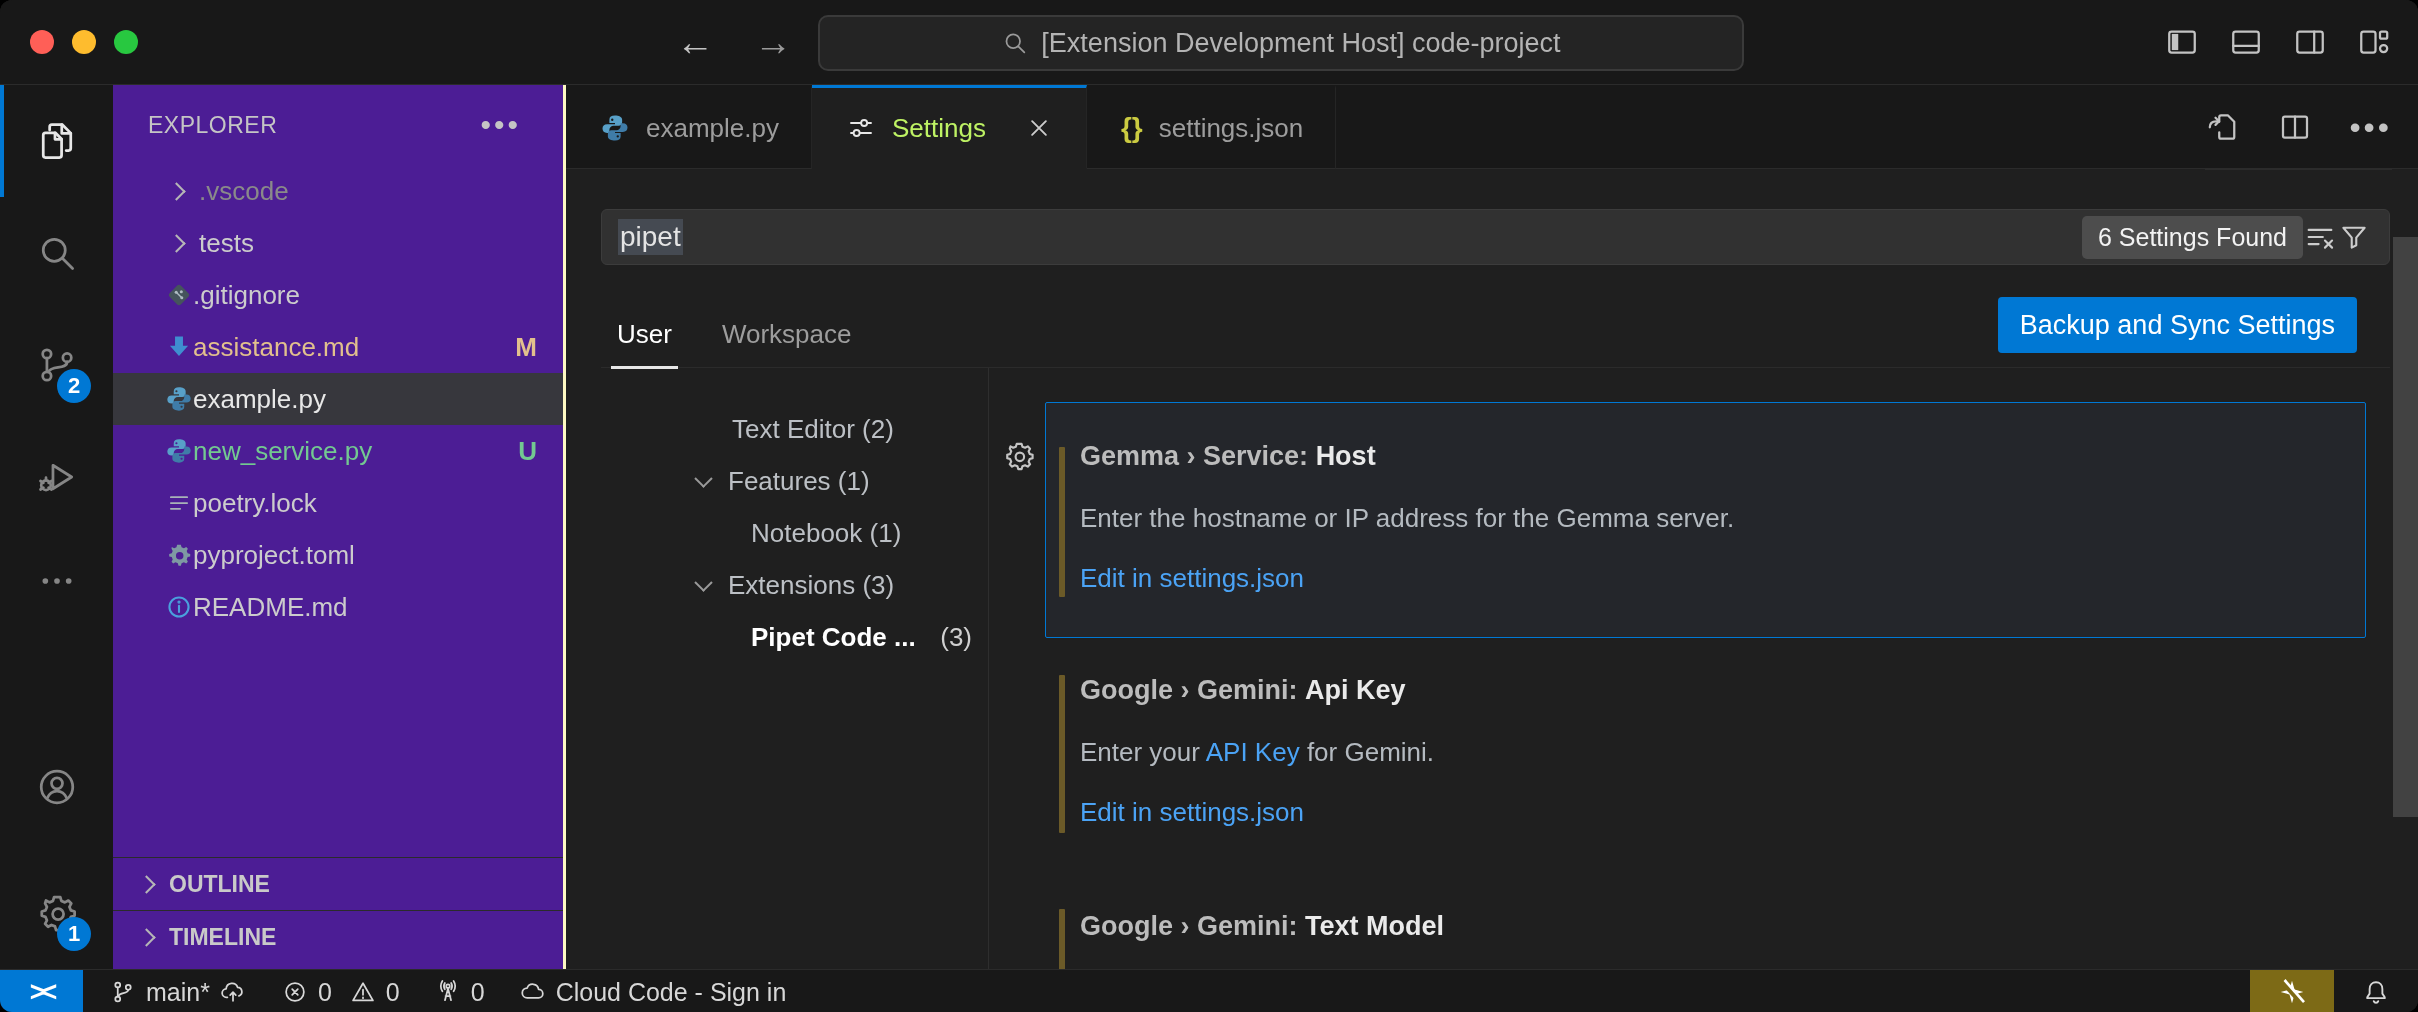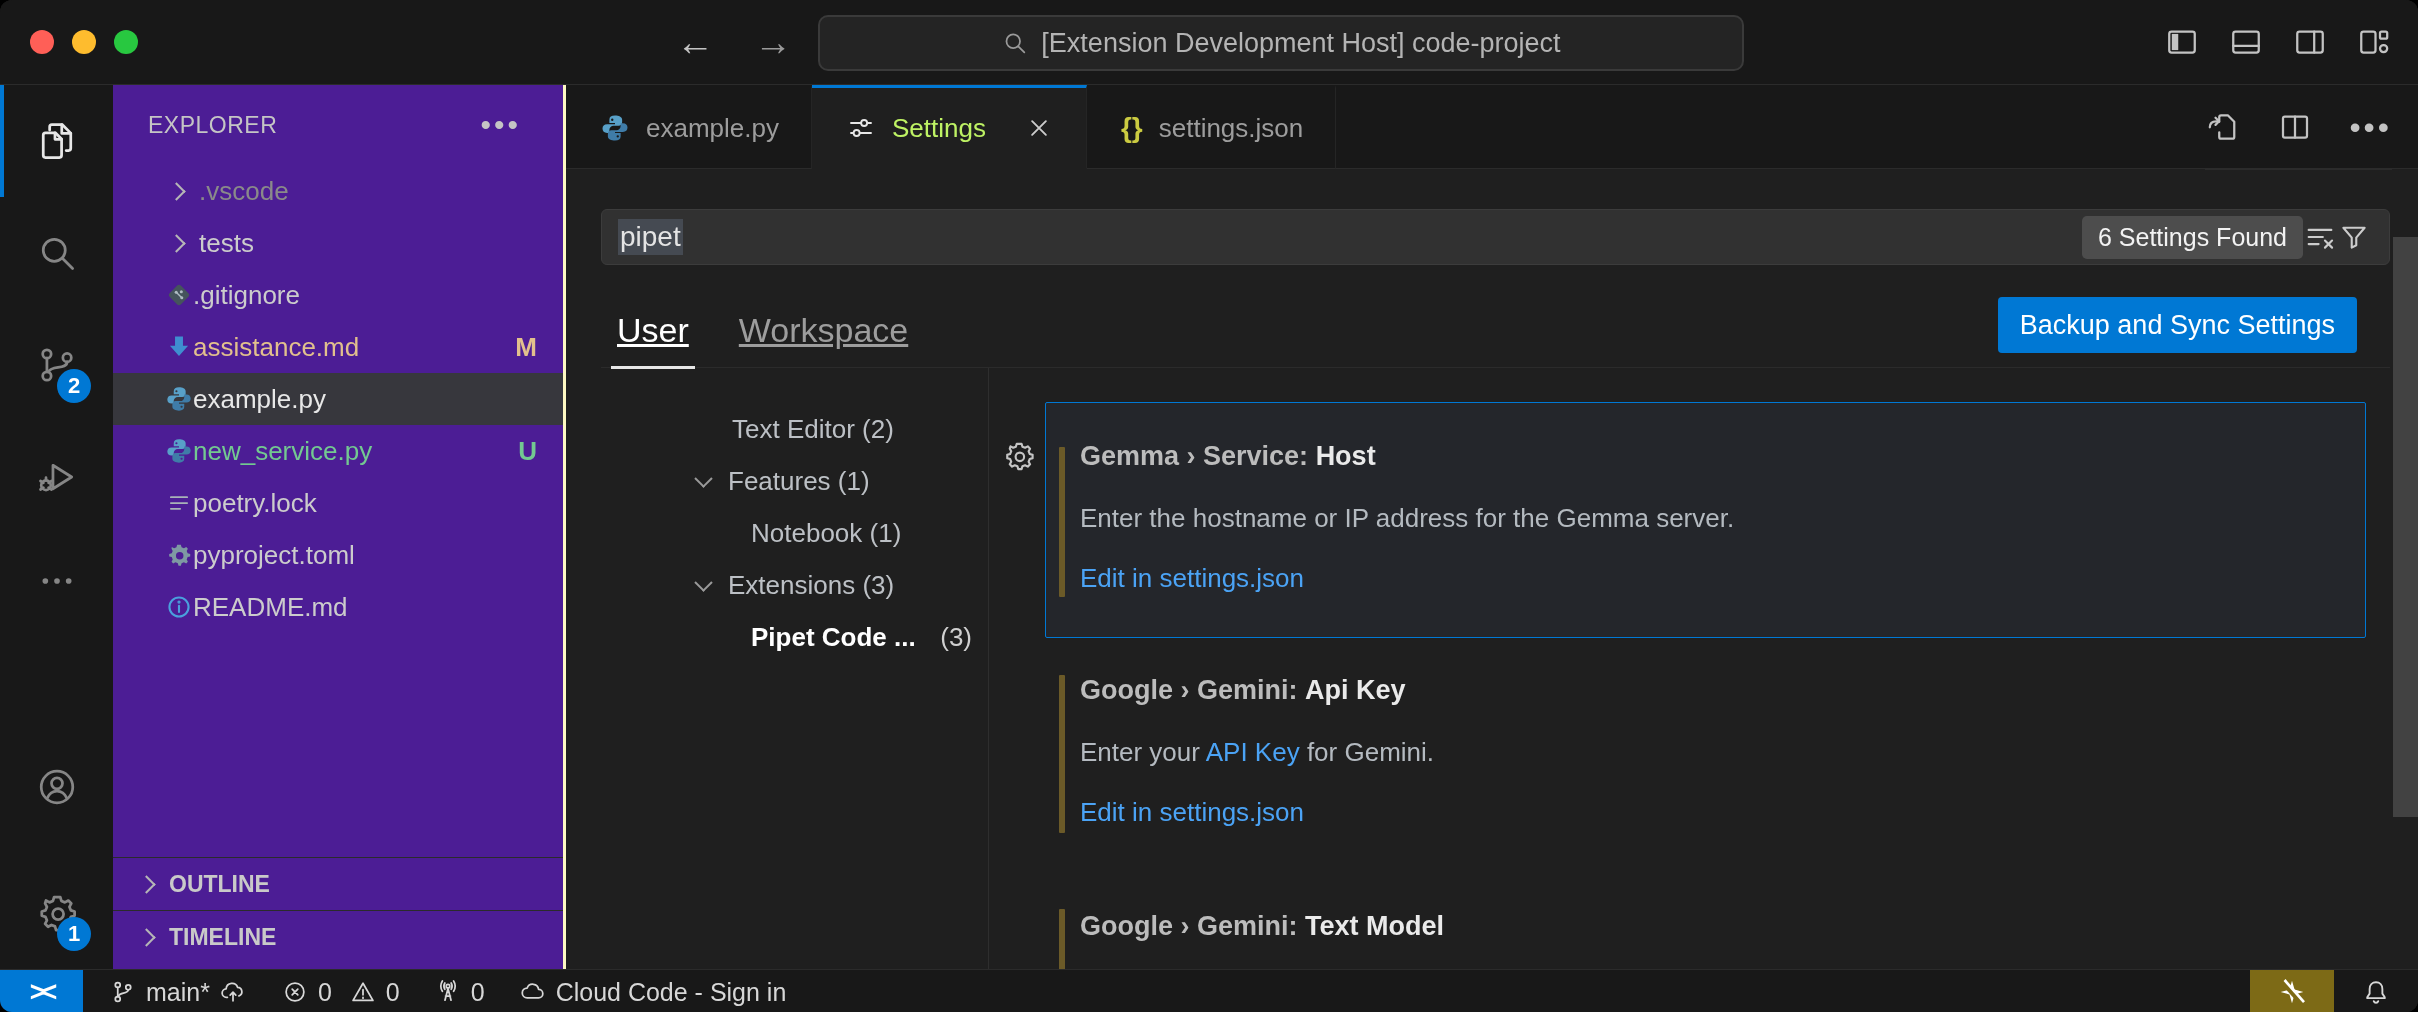--- a/index.html
+++ b/index.html
@@ -75,7 +75,7 @@
   .s-search-right svg{width:34px;height:34px;}
 
   .scope-row{margin-top:28px;height:74px;border-bottom:1px solid #2b2b2b;display:flex;align-items:flex-end;position:relative;}
-  .scope-tab{font-size:34px;padding:0 6px 16px 6px;border-bottom:3px solid transparent;margin-bottom:-2px;text-decoration:underline;}
+  .scope-tab{font-size:26px;padding:0 6px 16px 6px;border-bottom:3px solid transparent;margin-bottom:-2px;}
   .scope-tab.on{color:#ffffff;border-bottom-color:#e7e7e7;margin-left:10px;}
   .scope-tab.off{color:#9d9d9d;margin-left:38px;}
   .sync-btn{position:absolute;right:33px;top:4px;height:56px;background:#0078d4;color:#ffffff;font-size:27px;border:none;

